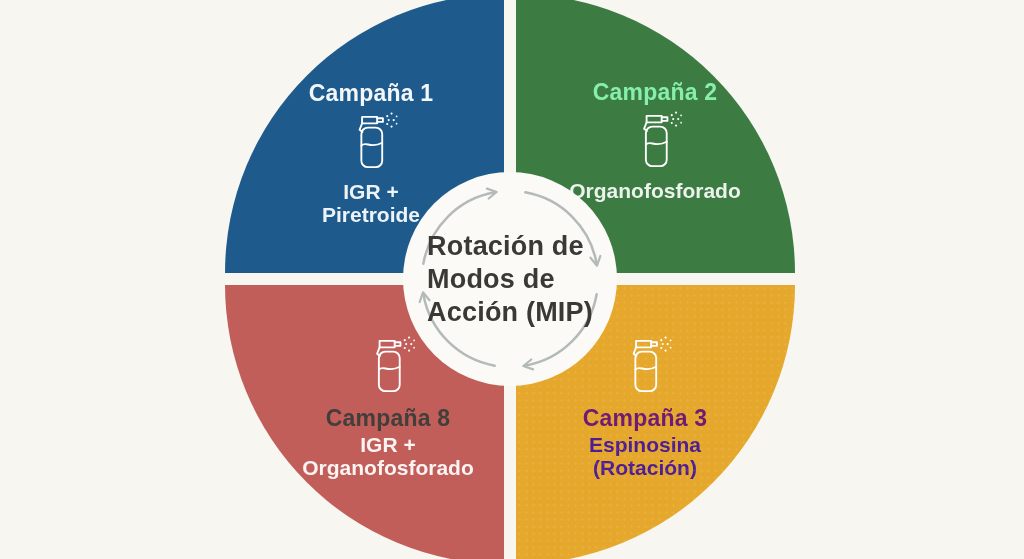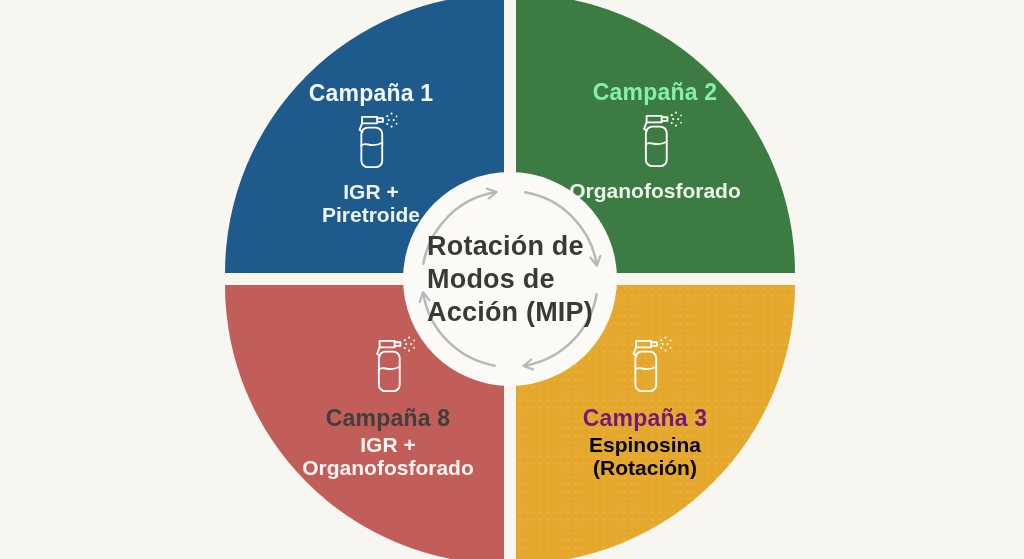--- a/index.html
+++ b/index.html
@@ -171,7 +171,7 @@
               <circle cx="61" cy="17.5" r="1.2"></circle>
           </g>
         </svg>
-        <div class="q-sub" style="color: #000000;">
+        <div class="q-sub" style="color: #4c1d95;">
           <div>Espinosina</div>
           <div>(Rotación)</div>
         </div>

